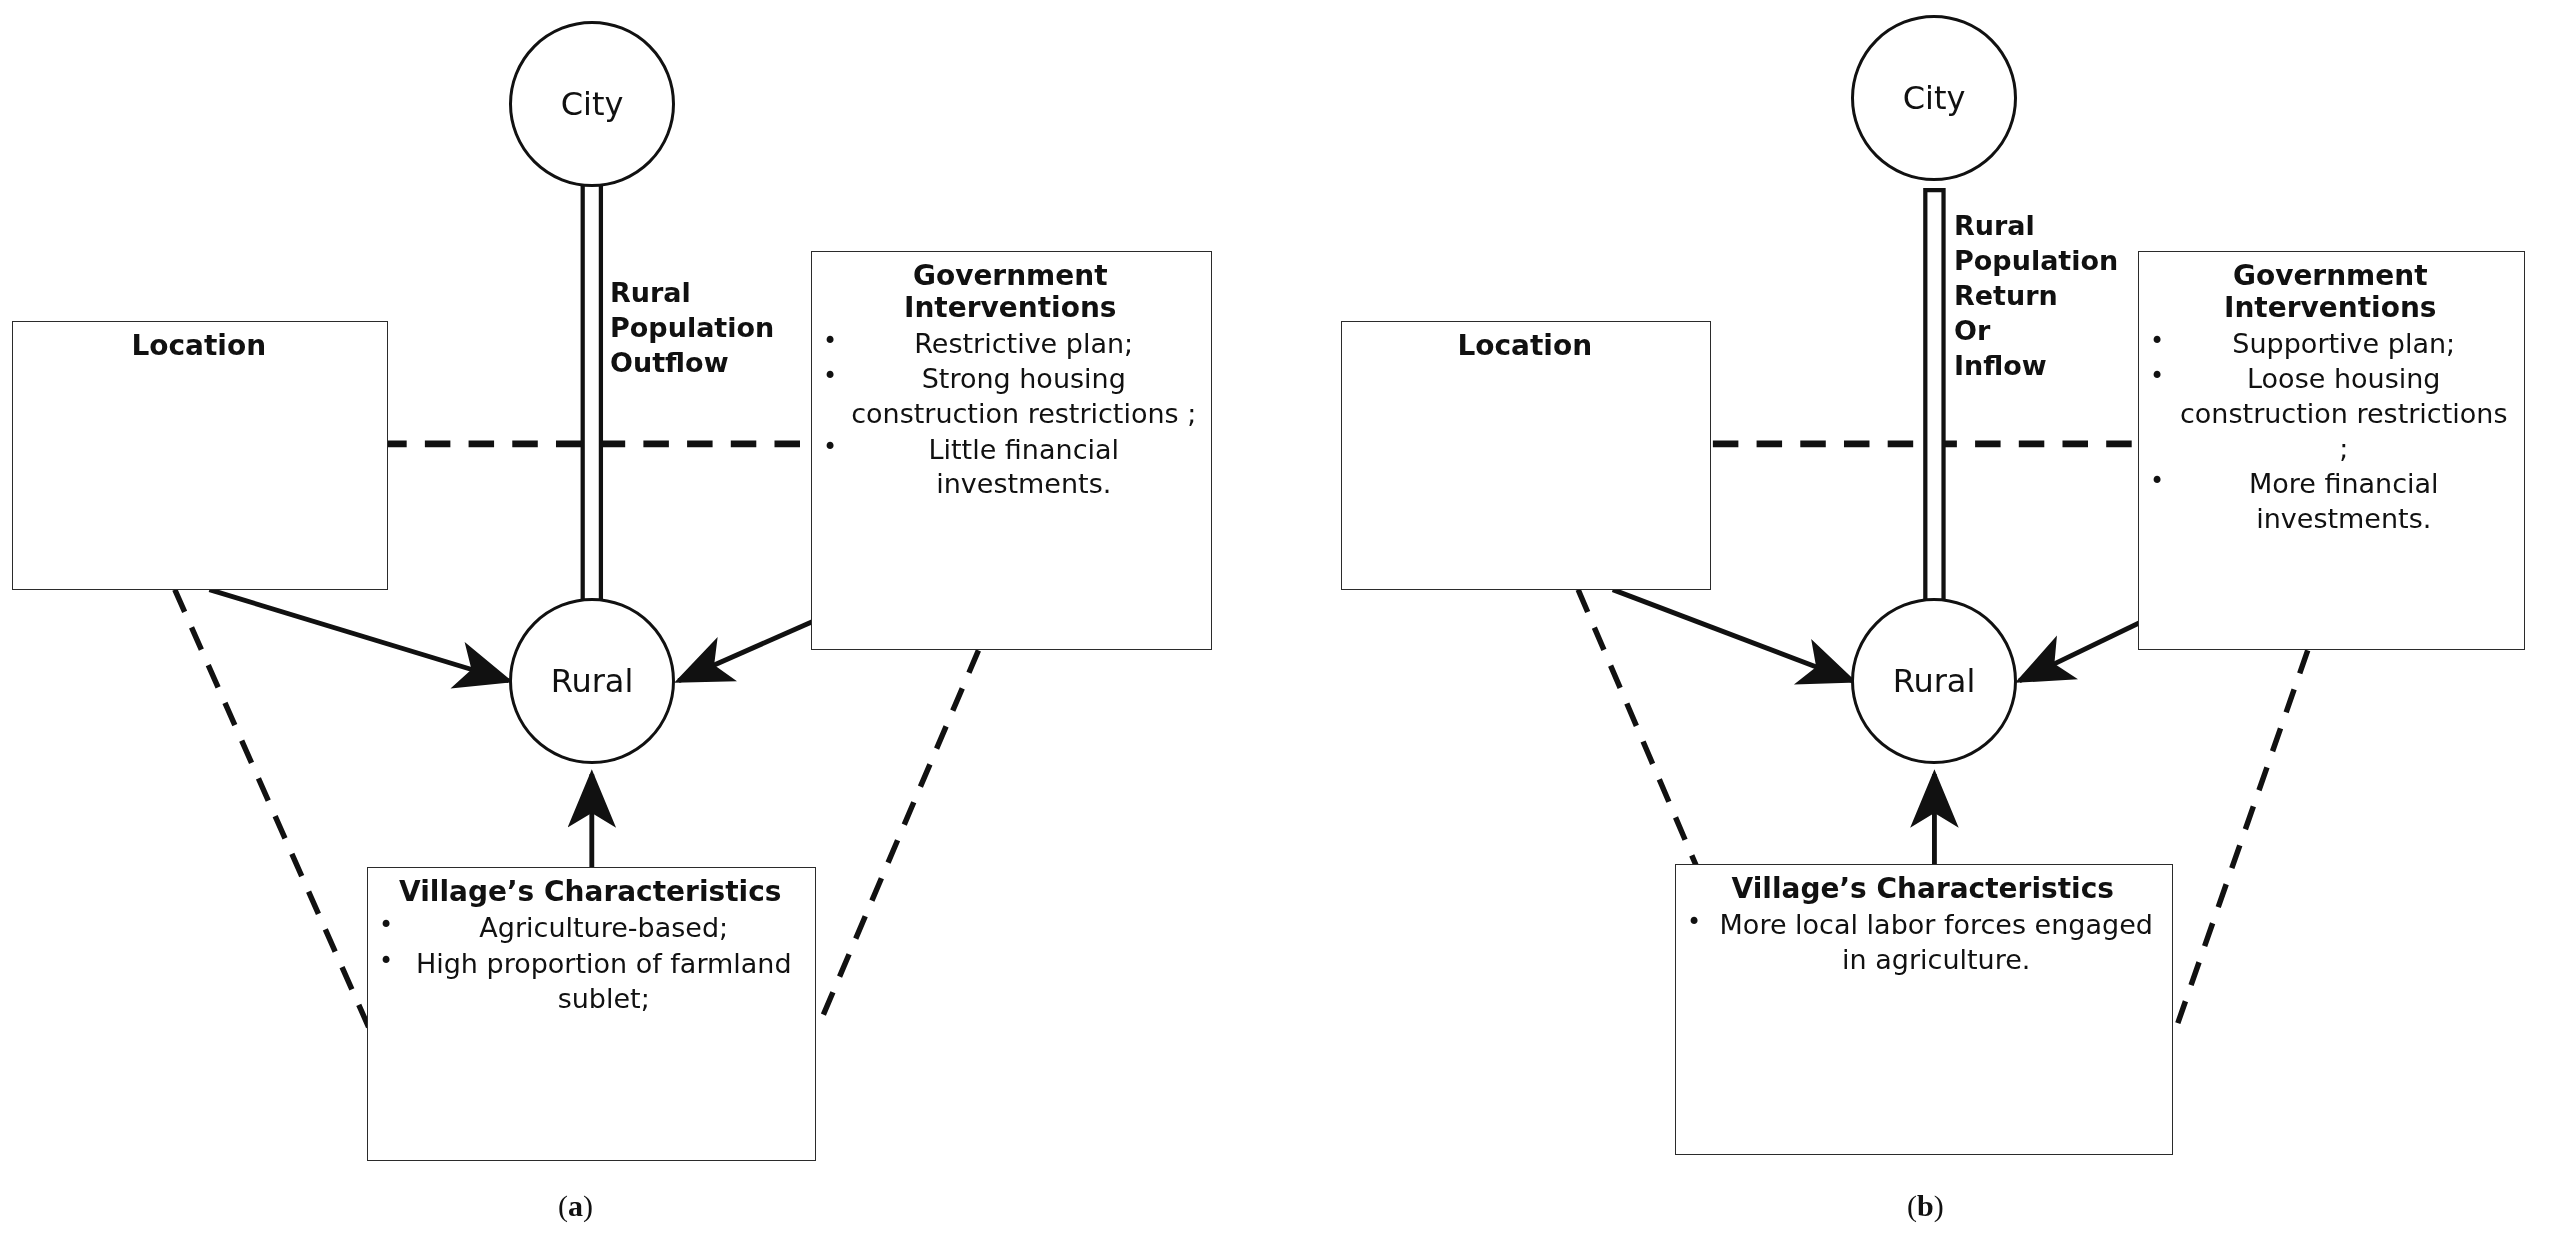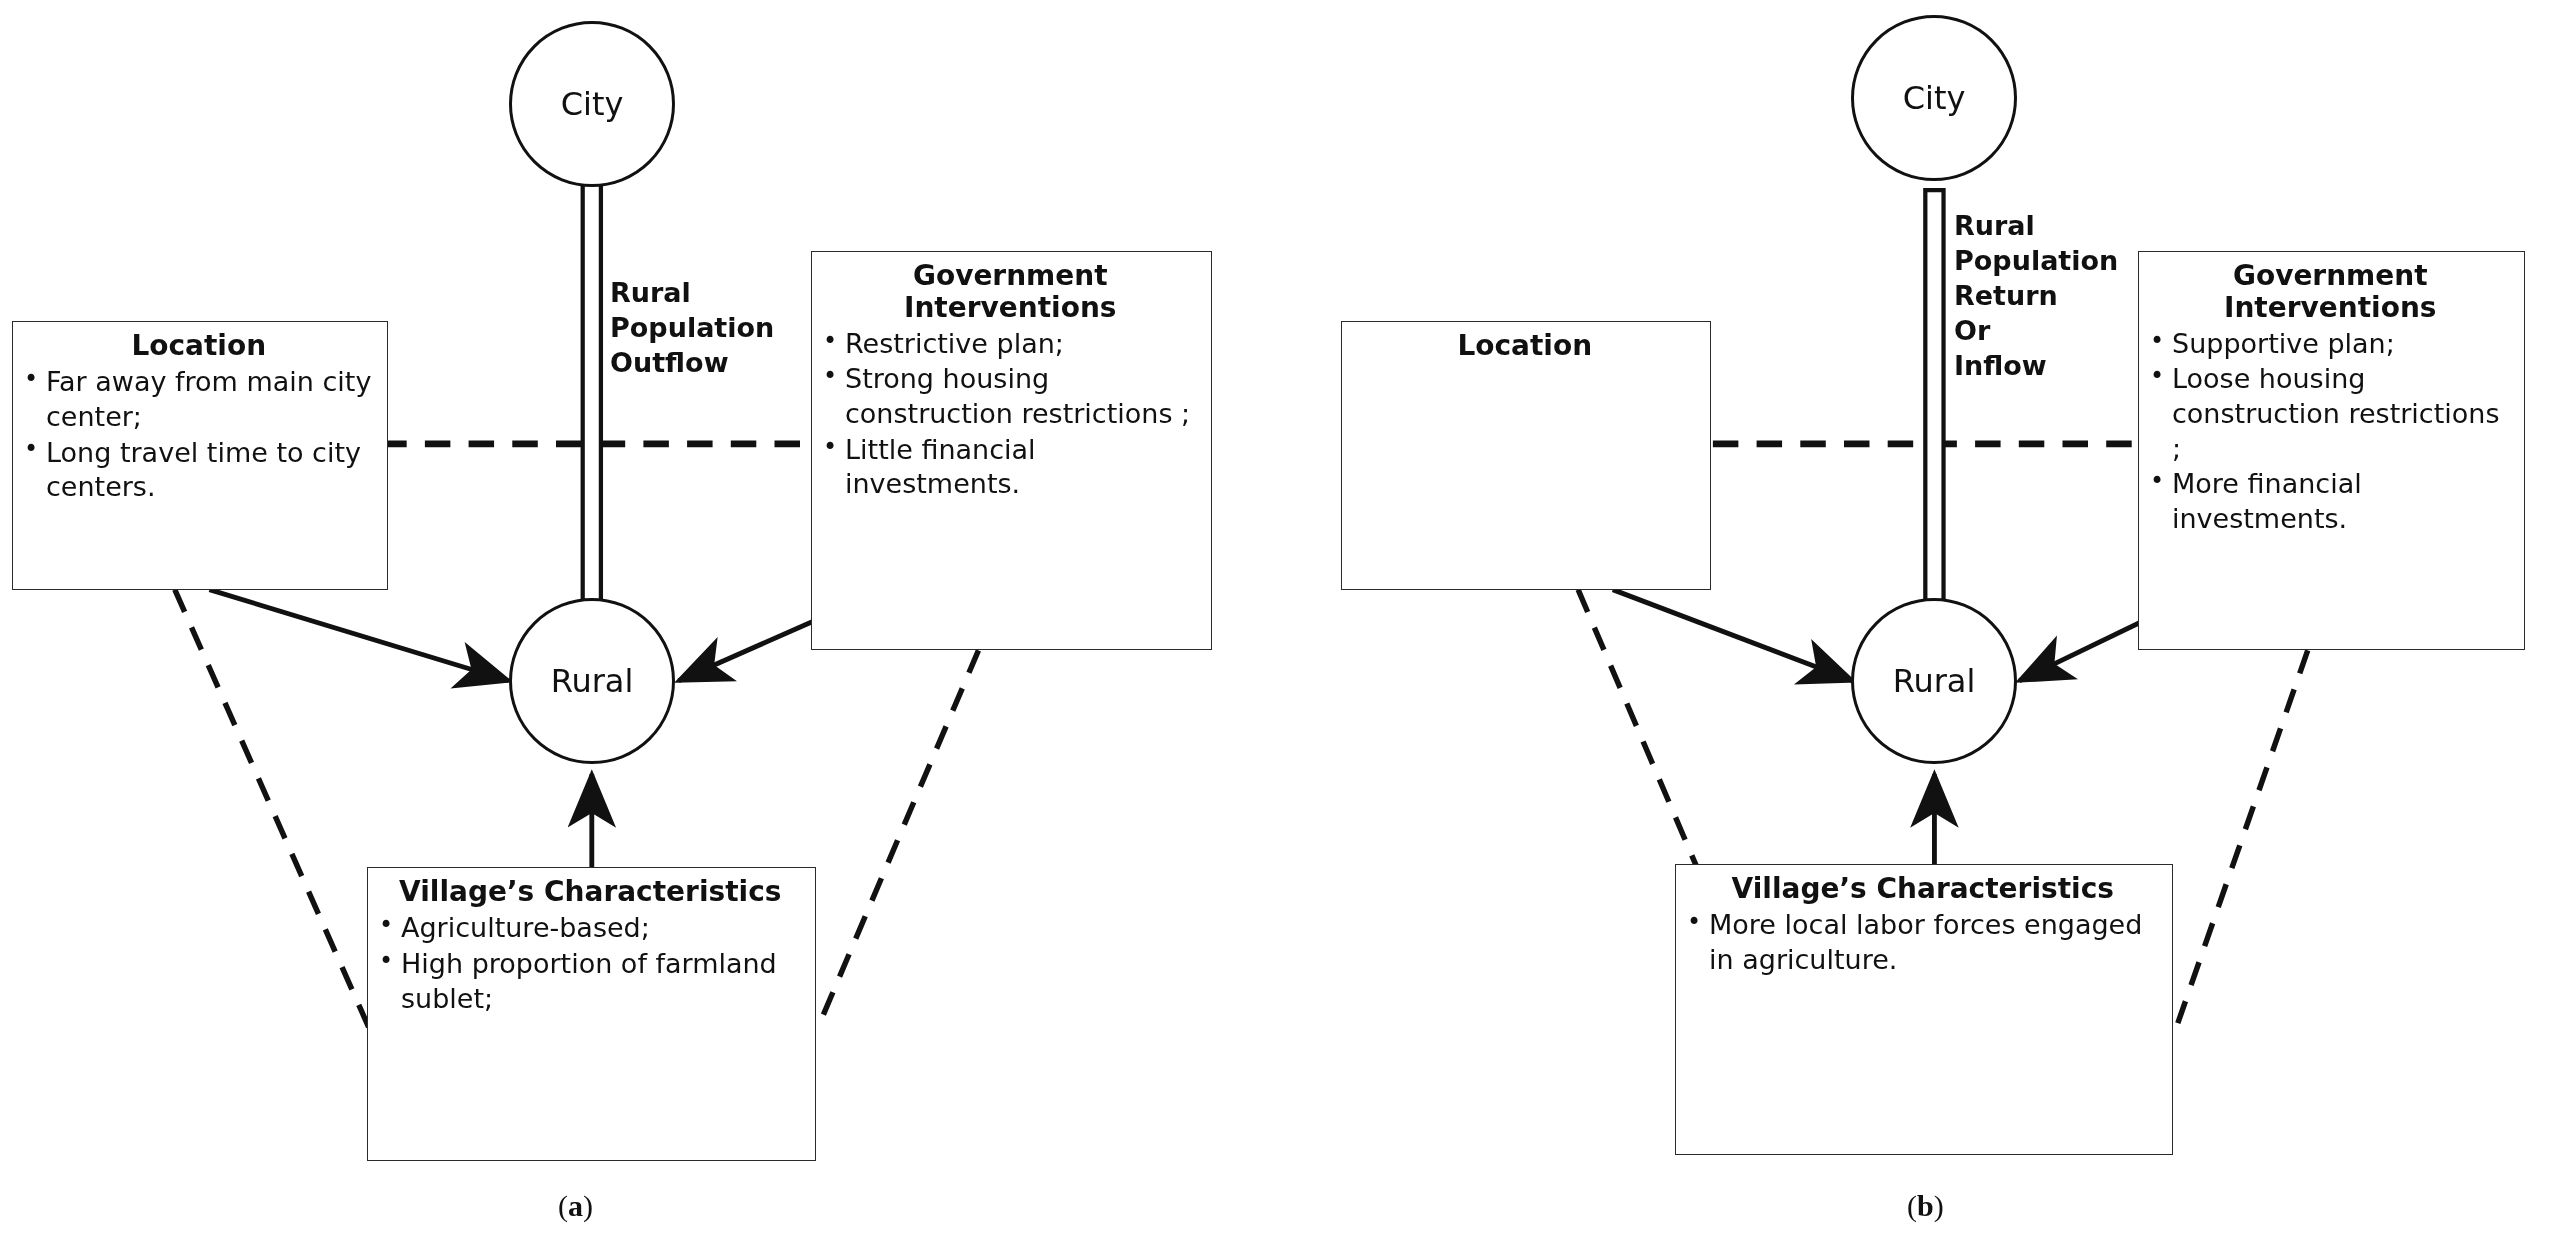--- a/index.html
+++ b/index.html
@@ -21,7 +21,7 @@
        box-sizing:border-box;z-index:4;padding:6px 8.5px 6px 6px;}
   .box .box-title{font-weight:bold;font-size:28px;text-align:center;
        color:#111;line-height:1.12;margin:2.4px 0 3.6px 0;}
-  .box ul{list-style:none;margin:0;padding:0;}
+  .box ul{list-style:none;margin:0;padding:0;text-align:center;}
   .box li{position:relative;font-size:27px;color:#111;line-height:1.28;
        padding-left:27px;margin:0 0 1.2px 0;}
   .box li:before{content:"\2022";position:absolute;left:4.9px;top:-1.2px;

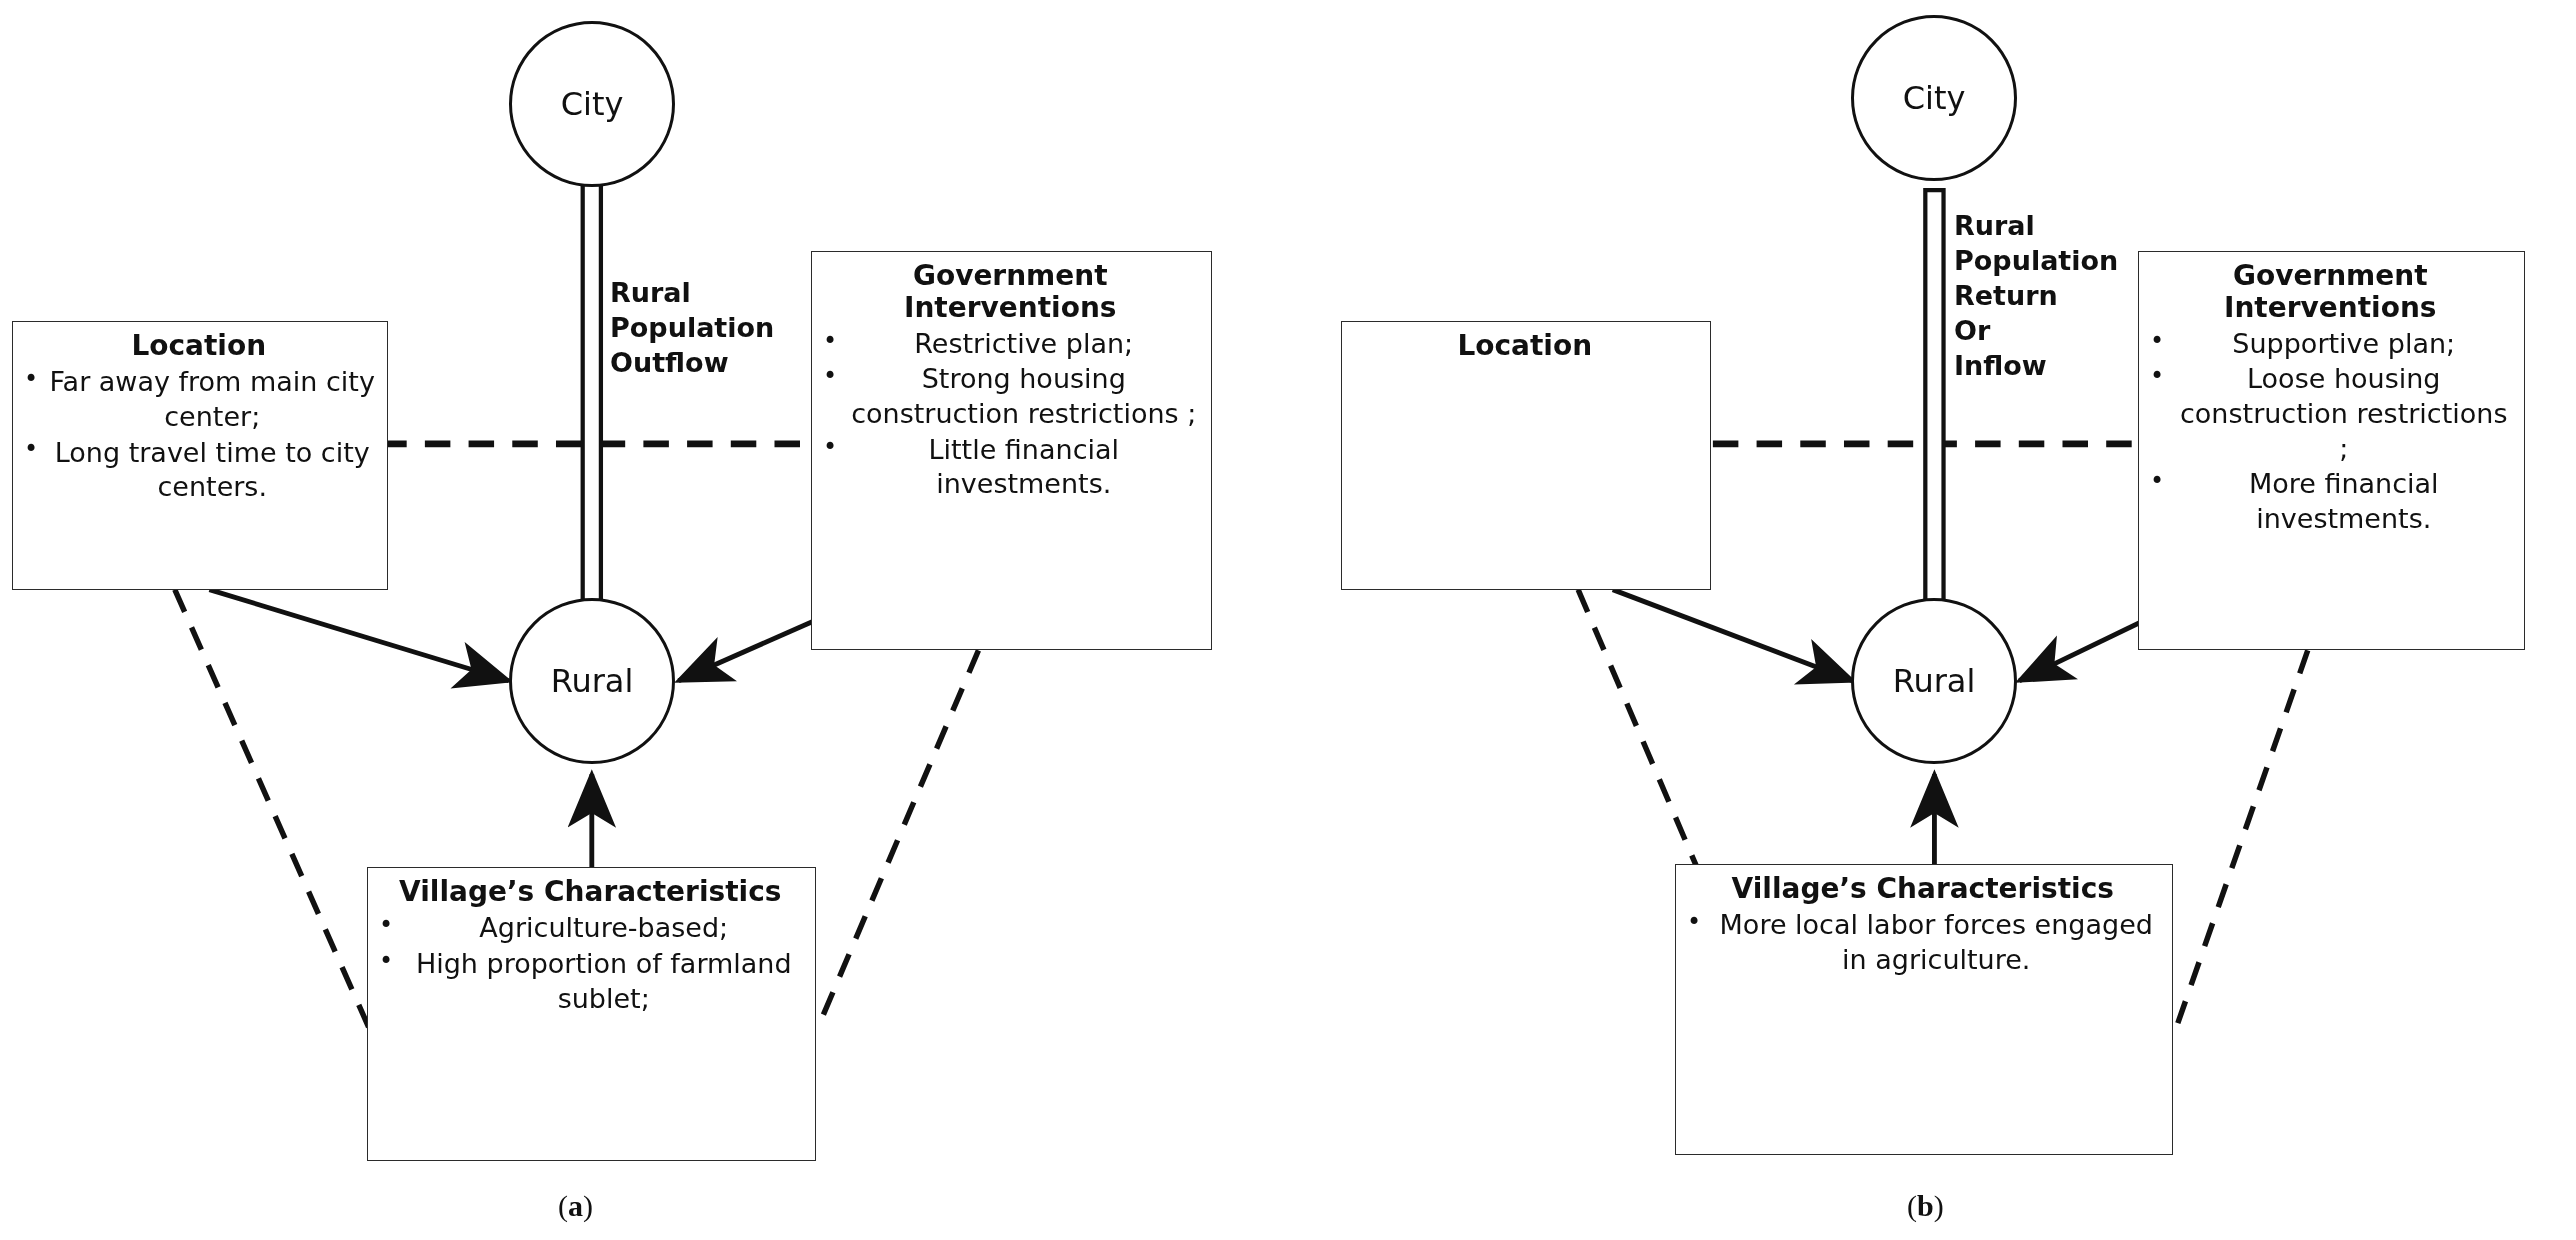--- a/index.html
+++ b/index.html
@@ -74,10 +74,6 @@
 
   <div class="box" style="left:12px;top:313px;width:376px;height:269px;">
     <div class="box-title">Location</div>
-    <ul>
-      <li>Far away from main city center;</li>
-      <li>Long travel time to city centers.</li>
-    </ul>
   </div>
 
   <div class="box" style="left:811px;top:243px;width:401px;height:399px;">

